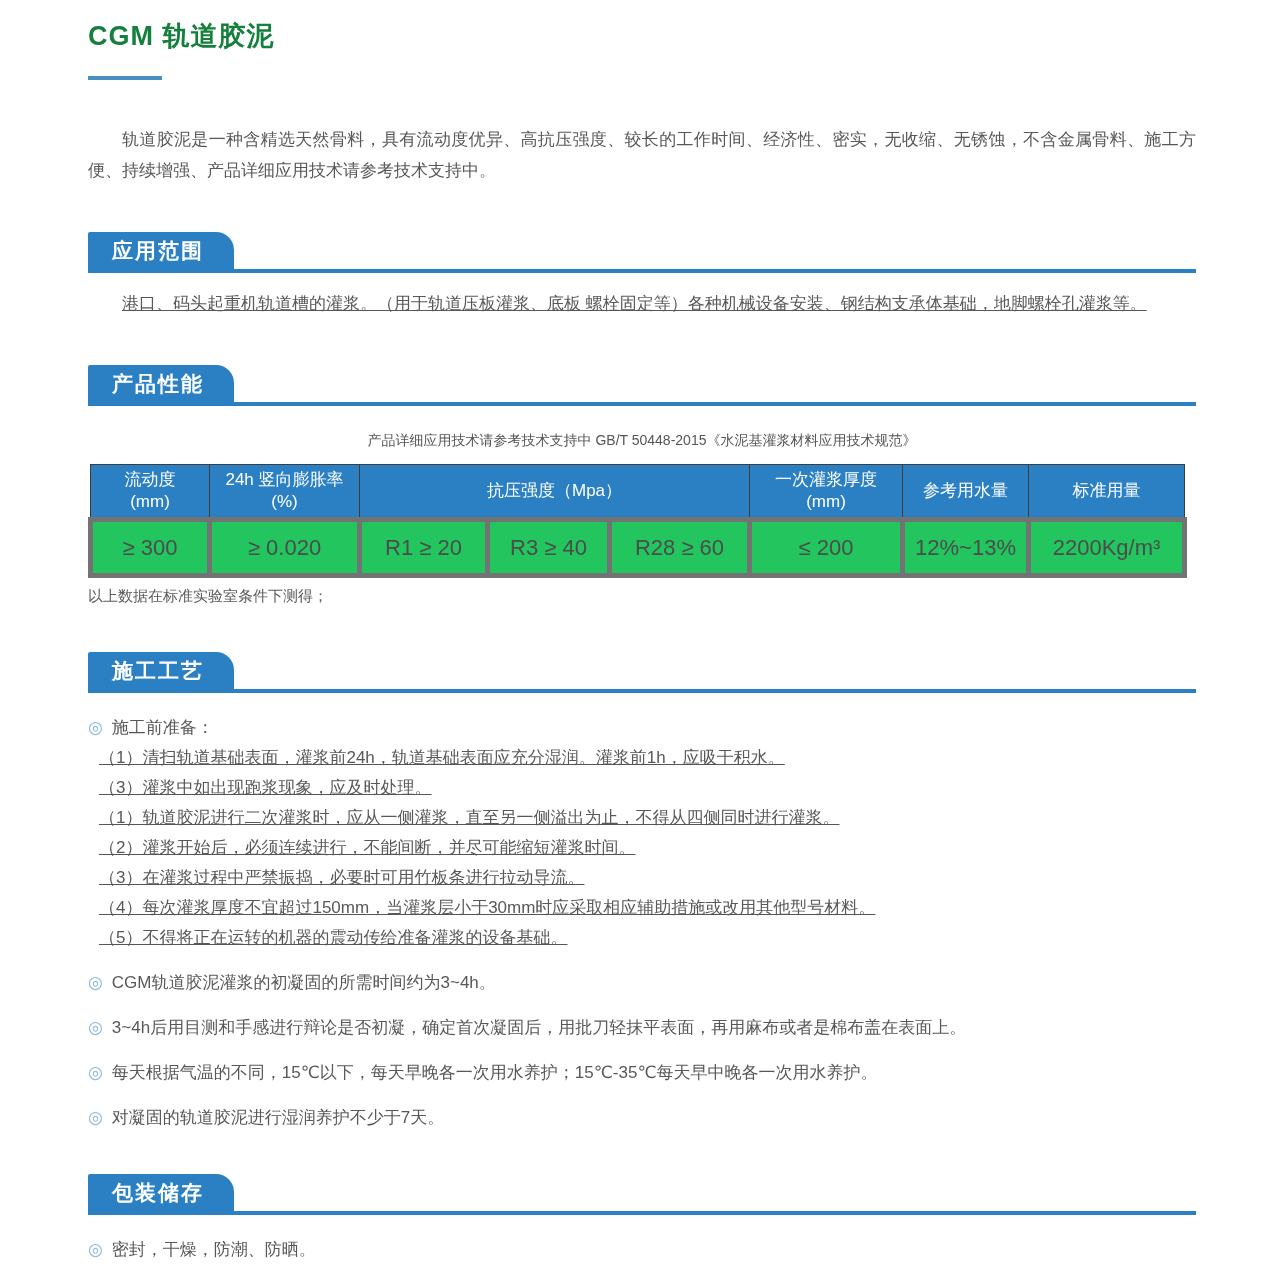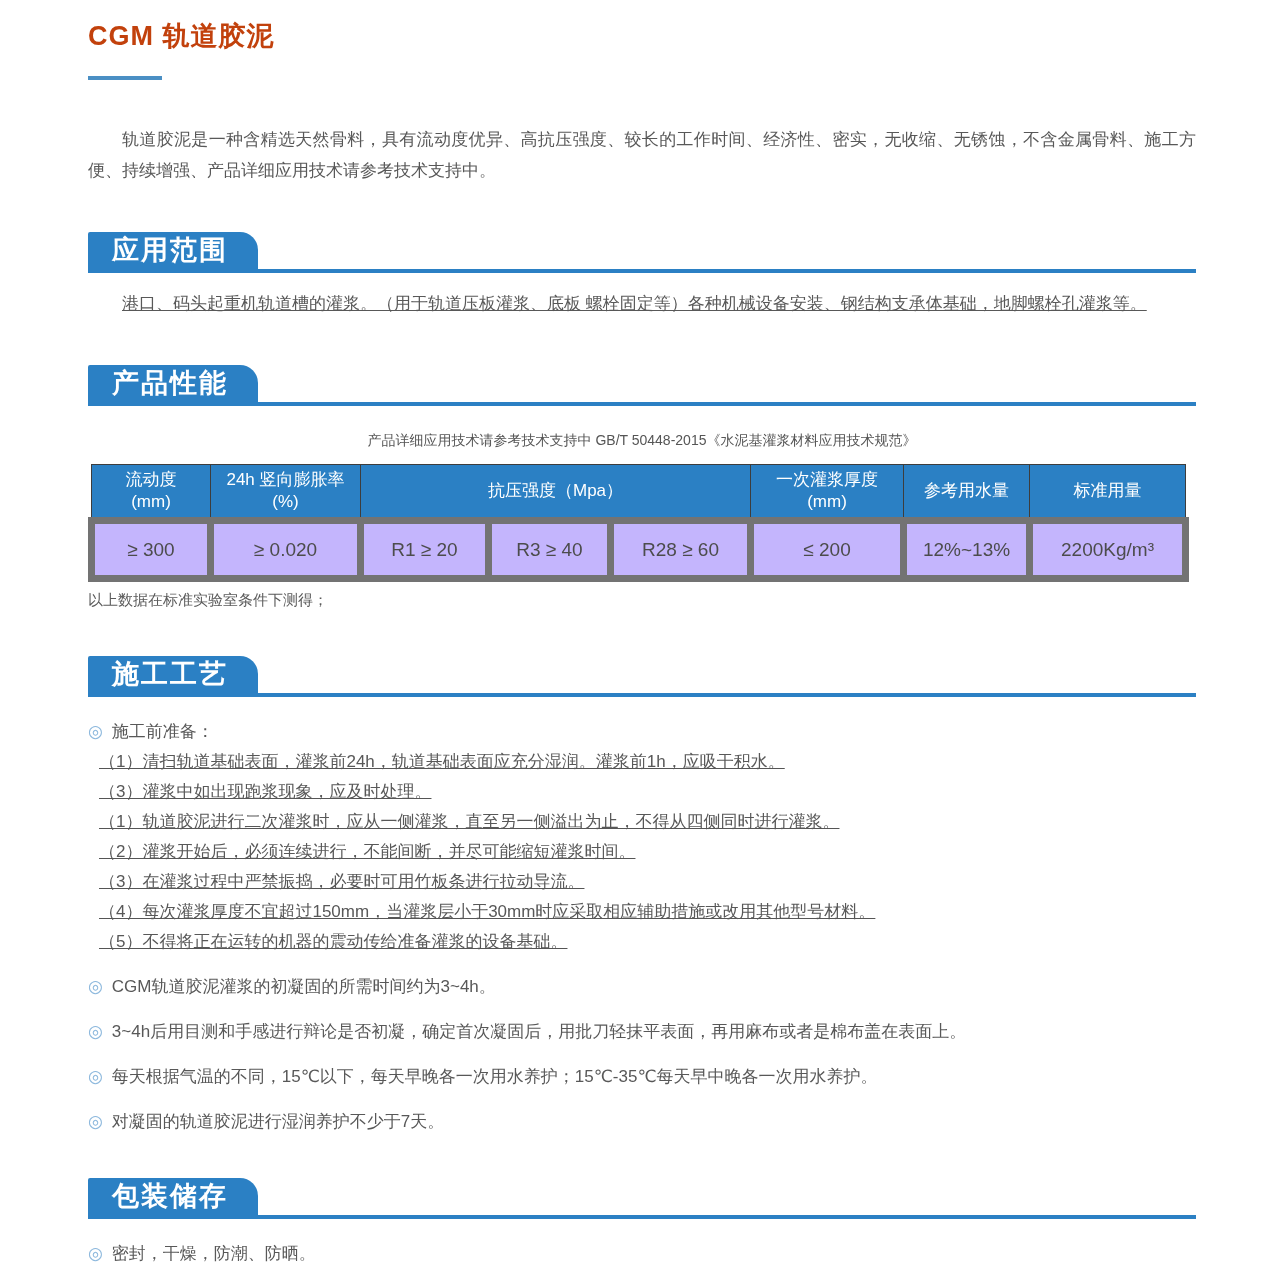--- a/index.html
+++ b/index.html
@@ -14,7 +14,7 @@
 
   
   .doc-title{
-    color:#c2410c;font-size:27px;font-weight:bold;
+    color:#15803d;font-size:27px;font-weight:bold;
     letter-spacing:1px;margin:0;line-height:32px;
   }
   .title-underline{

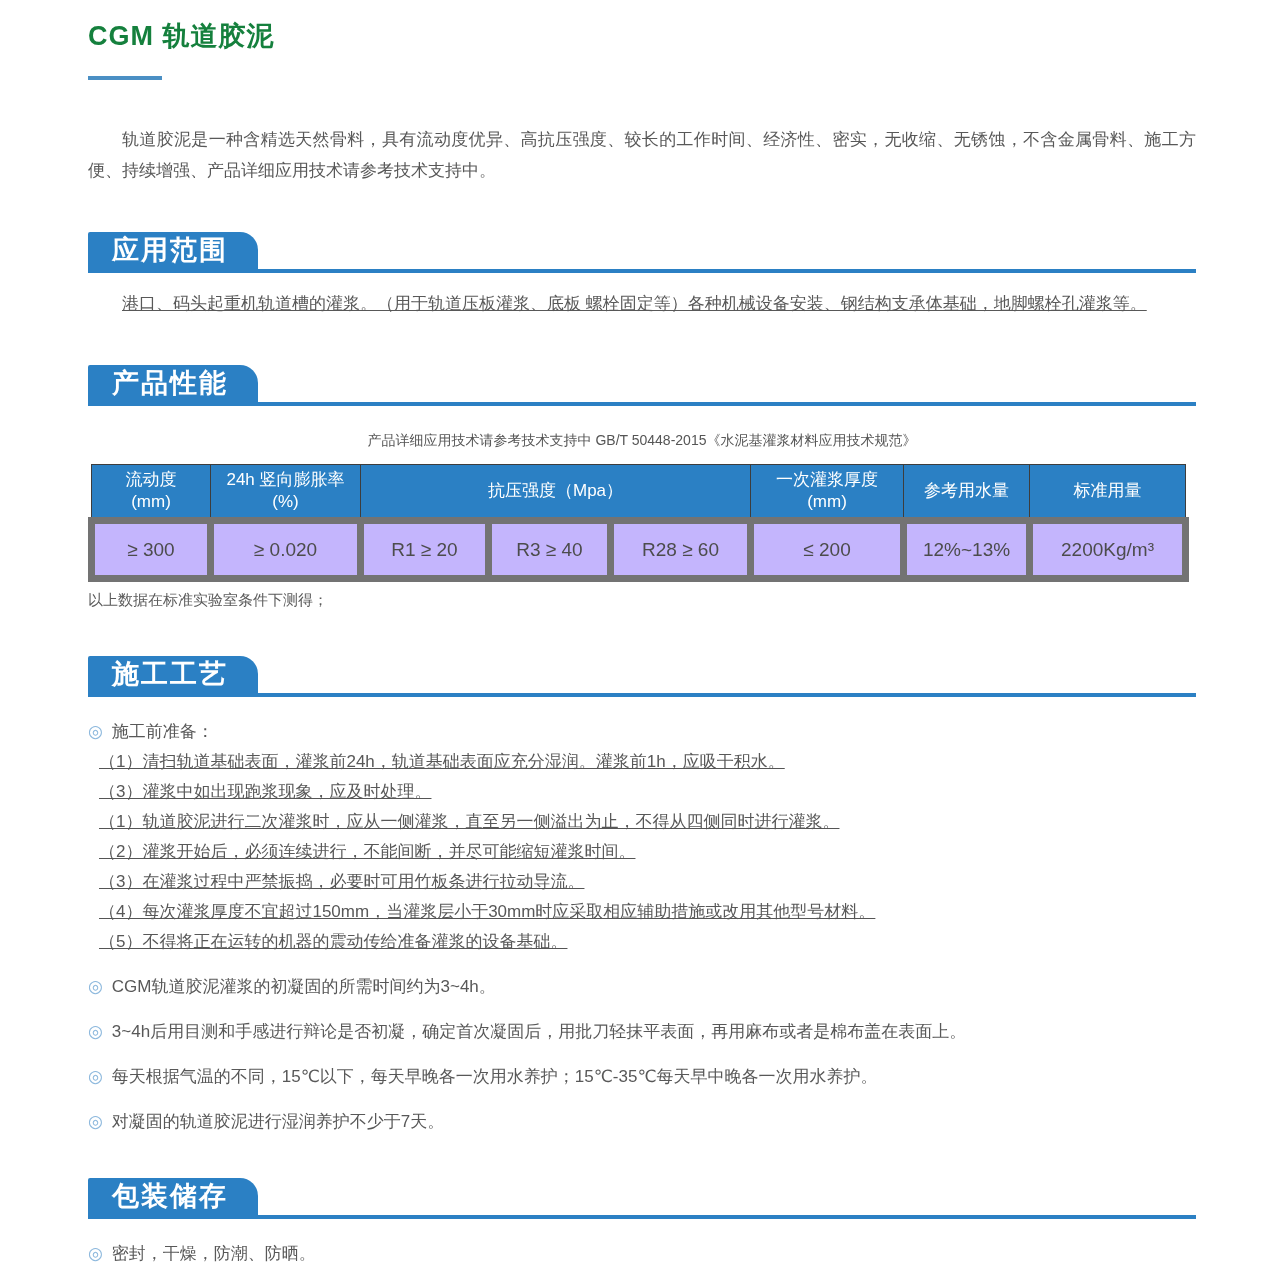--- a/index.html
+++ b/index.html
@@ -31,7 +31,7 @@
   .section-head{margin-top:46px;border-bottom:4px solid #2b80c4;line-height:0;}
   .section-badge{
     display:inline-block;background:#2b80c4;color:#ffffff;
-    font-size:27px;font-weight:bold;letter-spacing:2px;
+    font-size:21px;font-weight:bold;letter-spacing:2px;
     line-height:25px;padding:6px 30px 6px 24px;
     border-radius:2px 18px 0 0;
     vertical-align:bottom;

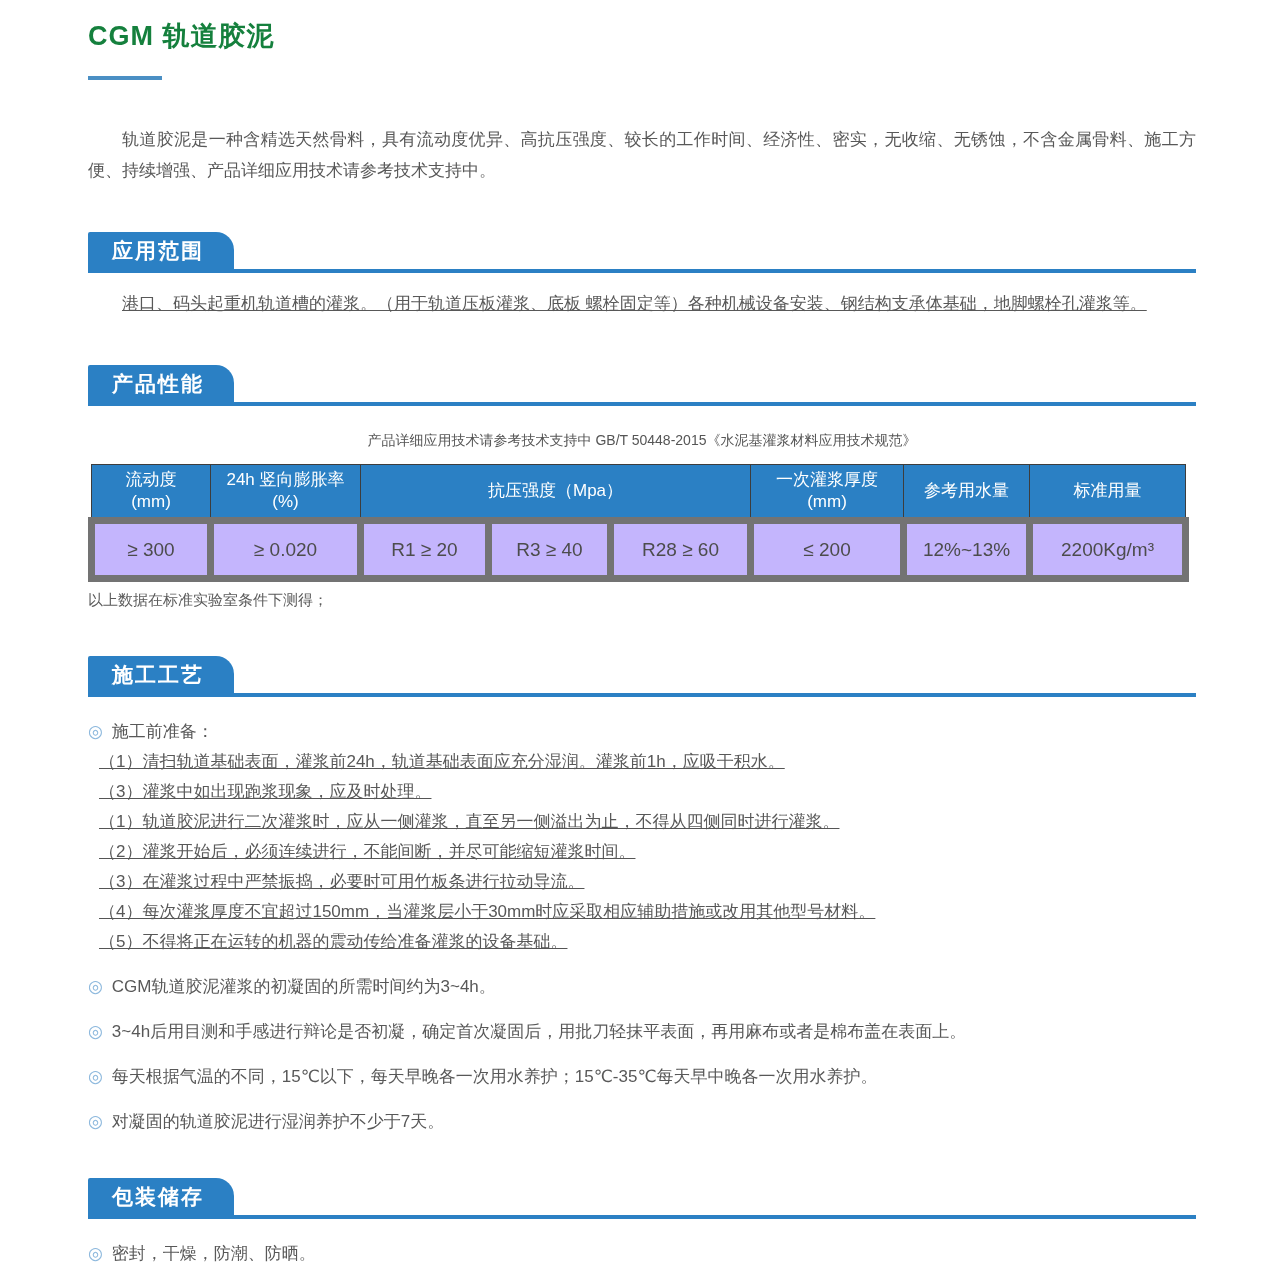--- a/index.html
+++ b/index.html
@@ -50,8 +50,8 @@
     border:1px solid #3d3d3d;text-align:center;vertical-align:middle;
   }
   table.perf td{
-    background:#c4b5fd;color:#4c4c4c;font-size:19px;height:49px;
-    border:7px solid #737373;text-align:center;vertical-align:middle;
+    background:#22c55e;color:#4c4c4c;font-size:22px;height:49px;
+    border:5px solid #737373;text-align:center;vertical-align:middle;
   }
   .perf-note-bottom{margin-top:9px;font-size:15px;color:#5a5a5a;}
 

